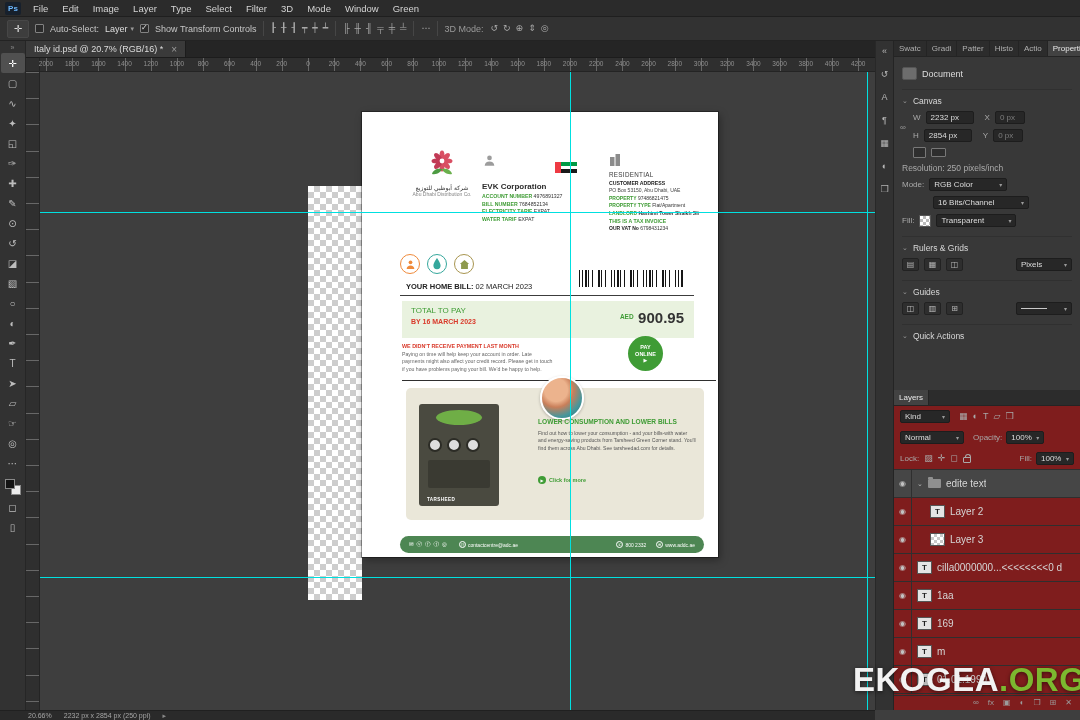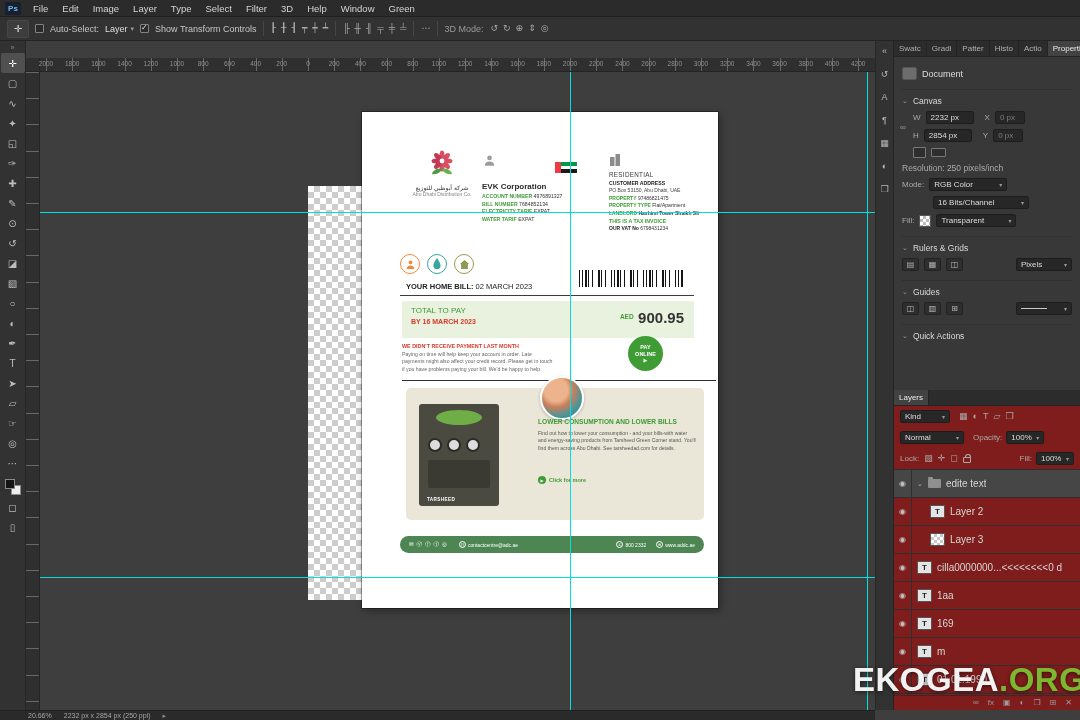--- a/index.html
+++ b/index.html
@@ -118,7 +118,7 @@
         <span class="menu-item">Select</span>
         <span class="menu-item">Filter</span>
         <span class="menu-item">3D</span>
-        <span class="menu-item">Help</span>
+        <span class="menu-item">Mode</span>
         <span class="menu-item">Window</span>
         <span class="menu-item">Green</span>
       </div>

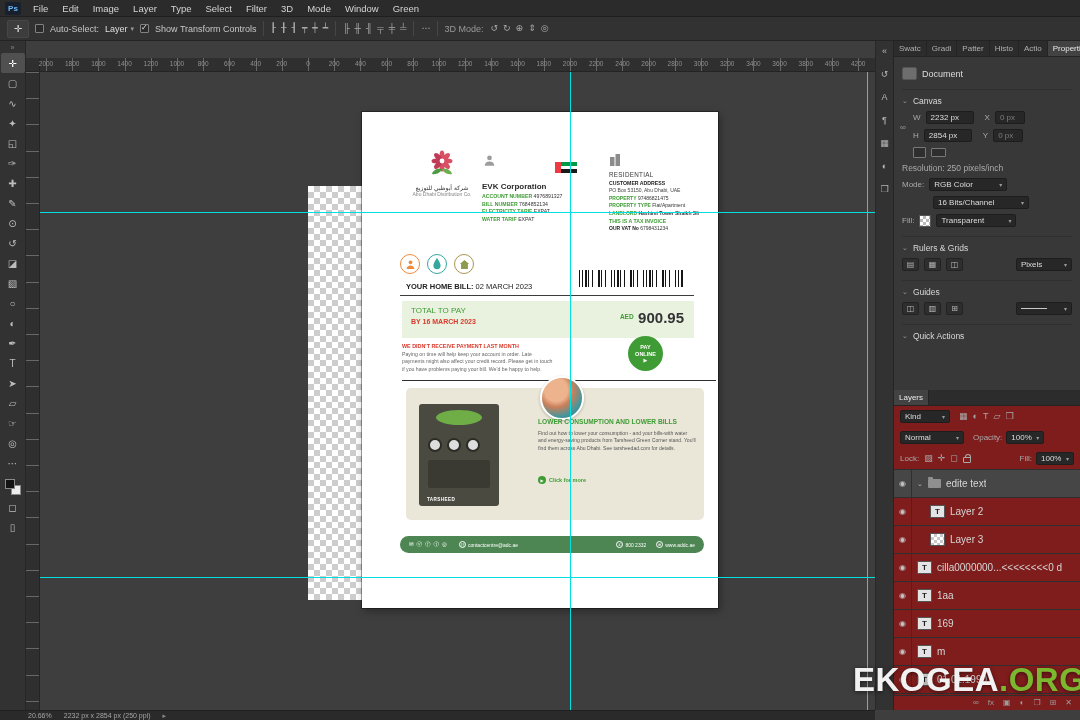--- a/index.html
+++ b/index.html
@@ -199,6 +199,12 @@
       </div>
   </div>
 
+  <div class="tabbar">
+    <div class="doctab">
+      <span>Italy id.psd @ 20.7% (RGB/16) *</span>
+      <span class="tabclose">×</span>
+    </div>
+  </div>
 
   <div class="ruler-corner"></div>
   <div class="hruler" id="hruler">

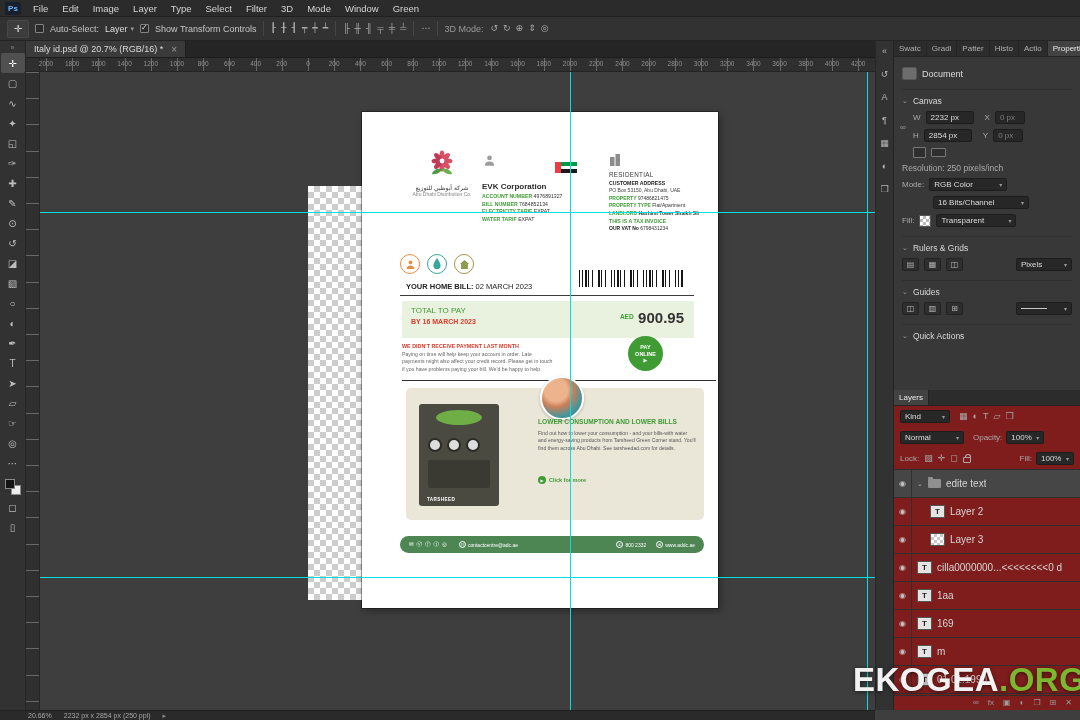--- a/index.html
+++ b/index.html
@@ -42,7 +42,7 @@
 
 .canvas{position:absolute;left:40px;top:72px;width:835px;height:638px;background:#3e3e3e;overflow:hidden;z-index:1}
 .checker{position:absolute;left:268px;top:114px;width:54px;height:414px;background-color:#fff;background-image:linear-gradient(45deg,#cdcdcd 25%,transparent 25%,transparent 75%,#cdcdcd 75%),linear-gradient(45deg,#cdcdcd 25%,transparent 25%,transparent 75%,#cdcdcd 75%);background-size:12px 12px;background-position:0 0,6px 6px}
-.doc{position:absolute;left:322px;top:40px;width:356px;height:496px;background:#fff;box-shadow:0 0 0 1px rgba(0,0,0,.35),2px 3px 8px rgba(0,0,0,.35);overflow:hidden}
+.doc{position:absolute;left:322px;top:40px;width:356px;height:445px;background:#fff;box-shadow:0 0 0 1px rgba(0,0,0,.35),2px 3px 8px rgba(0,0,0,.35);overflow:hidden}
 .guide-v{position:absolute;top:0;width:1px;height:638px;background:#00e0e0;z-index:9}
 .guide-h{position:absolute;left:0;width:835px;height:1px;background:#00e0e0;z-index:9}
 

